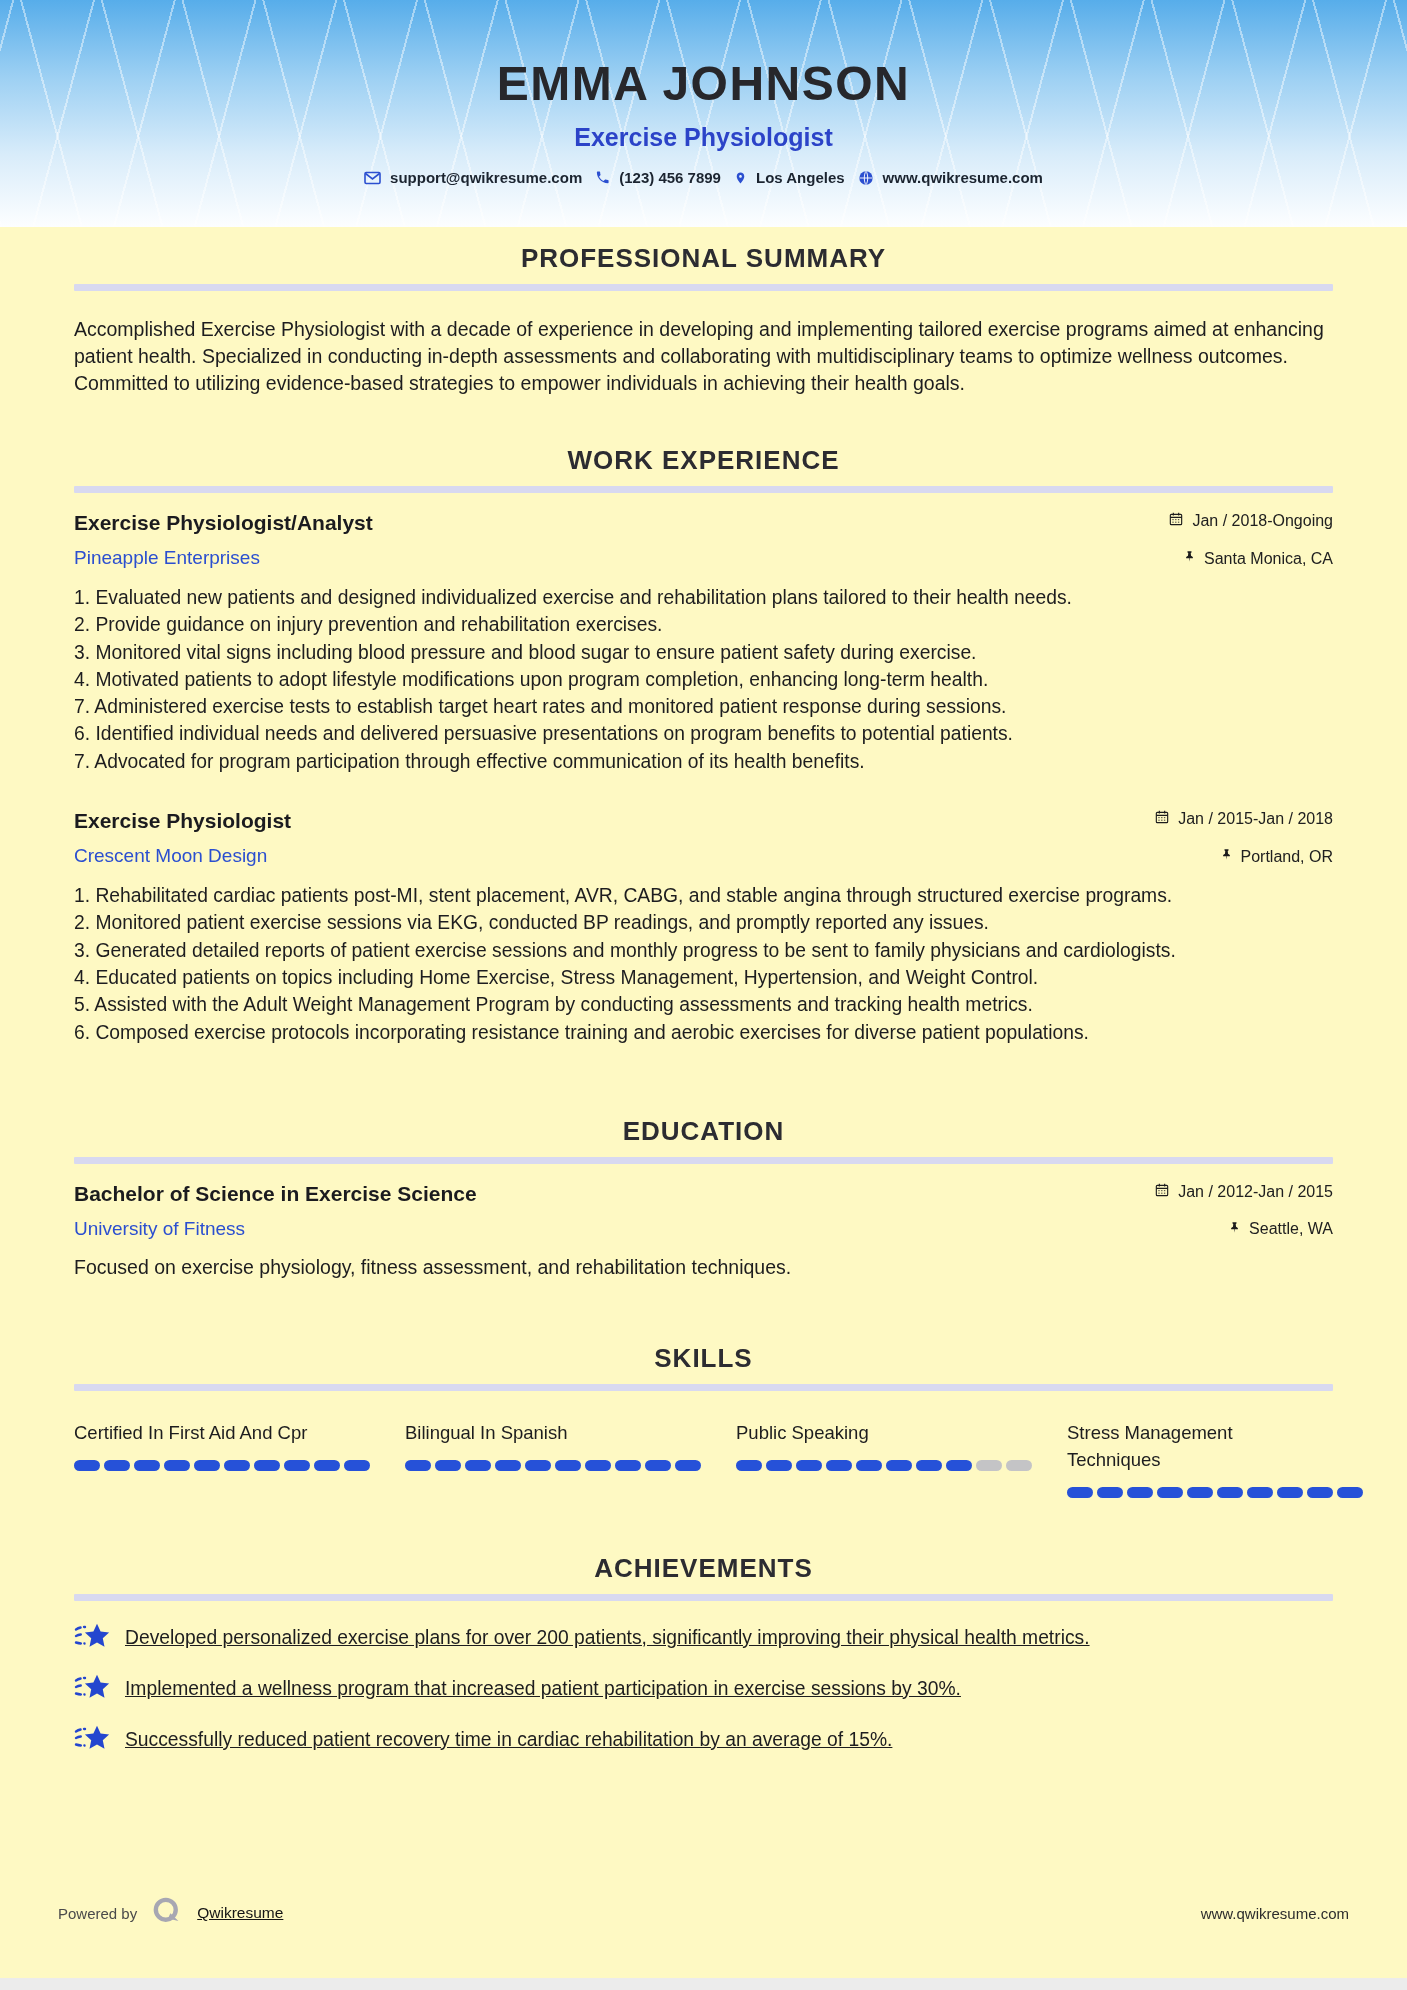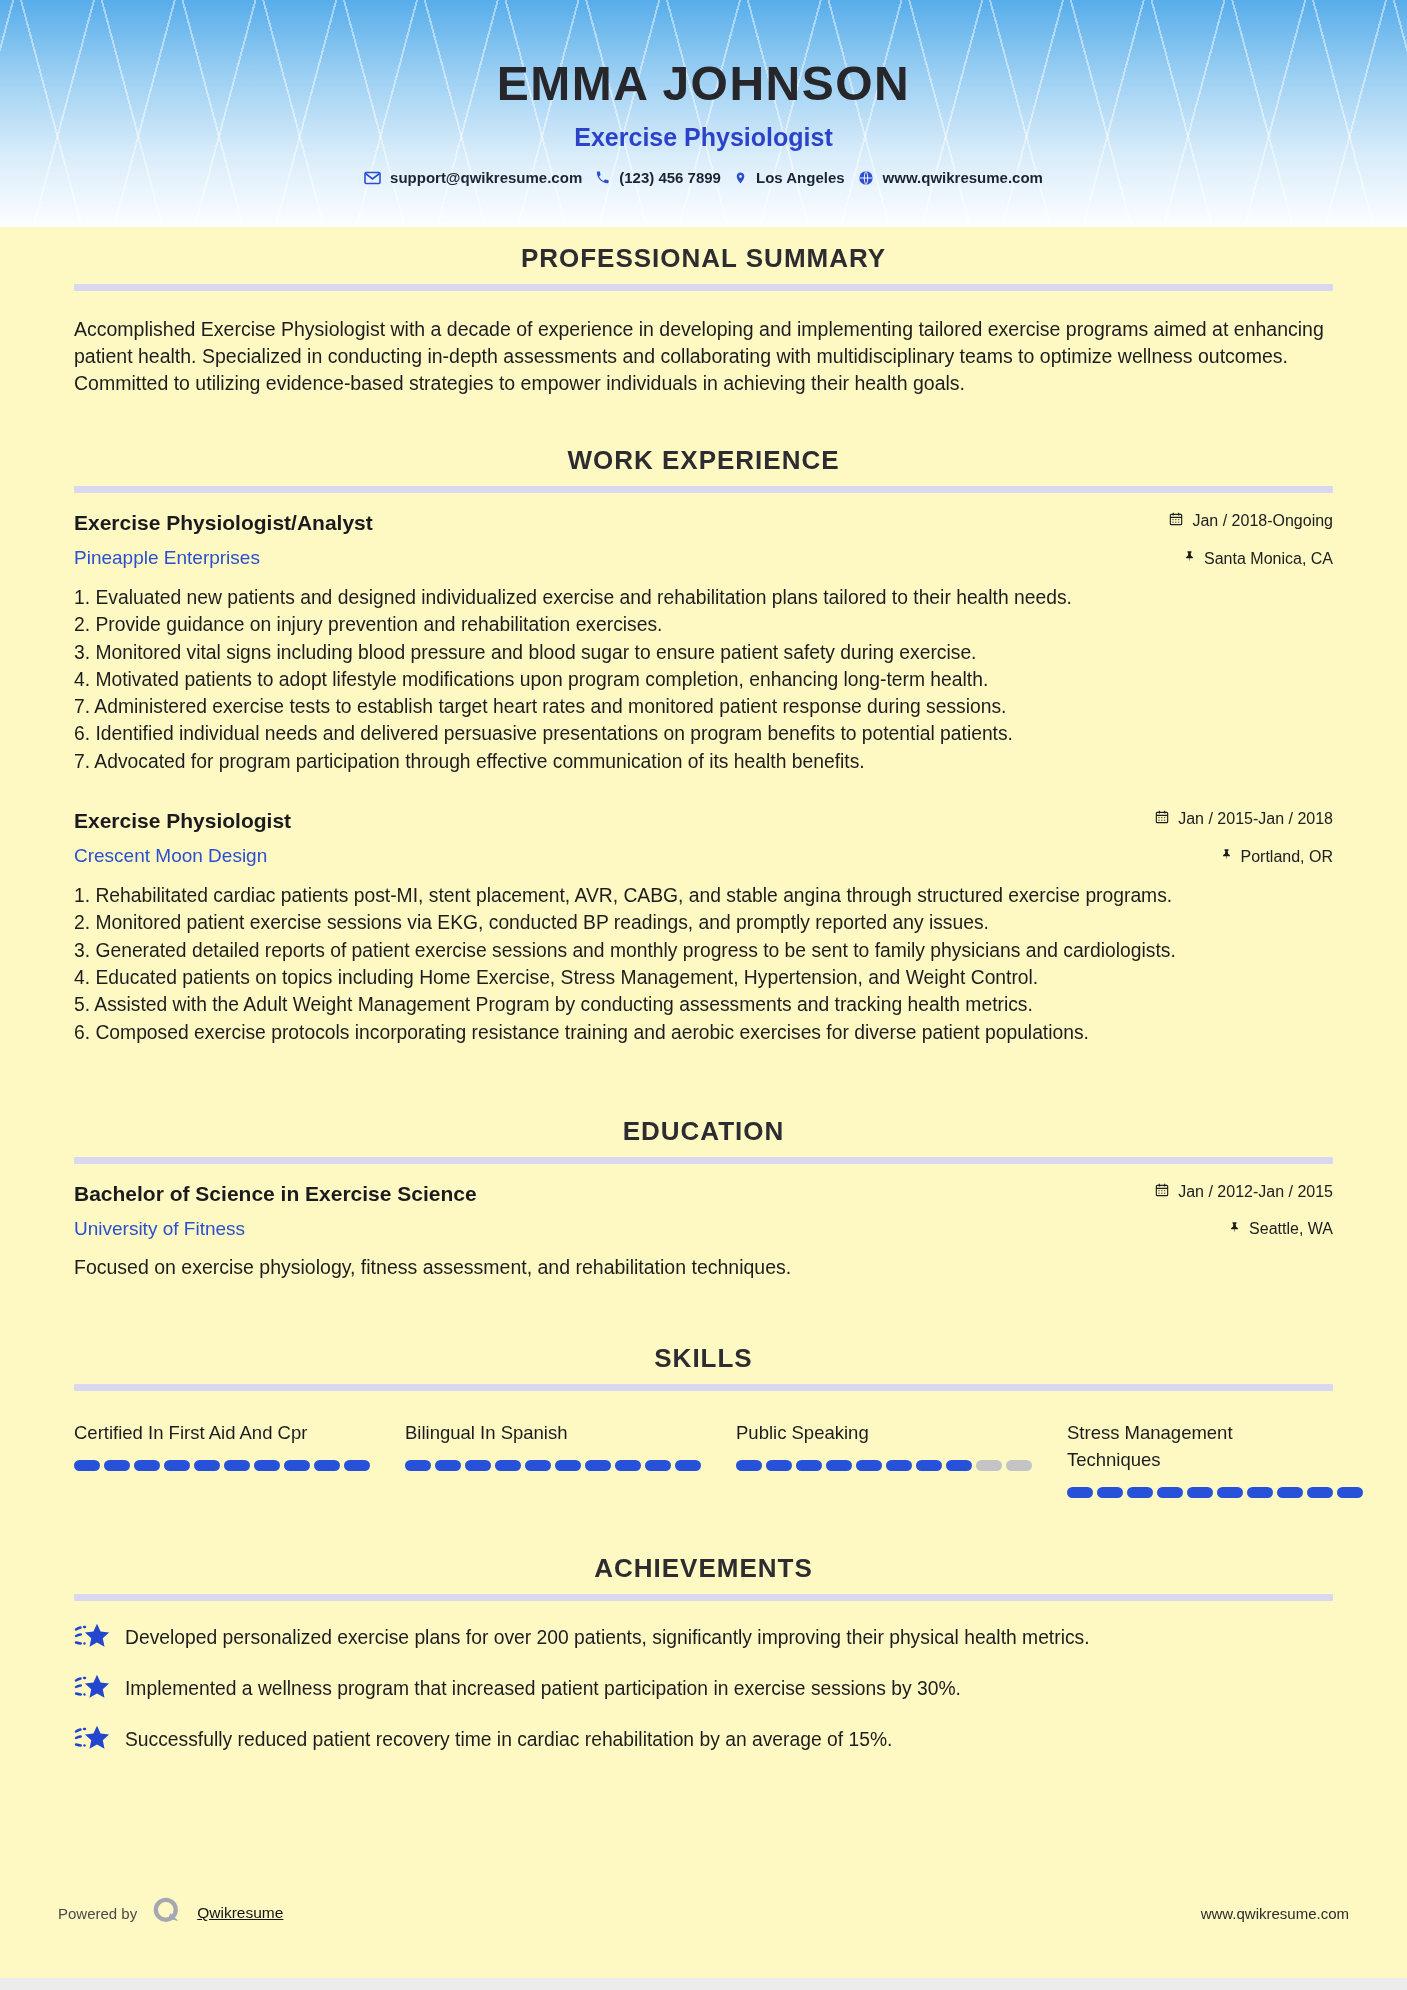--- a/index.html
+++ b/index.html
@@ -74,7 +74,7 @@
   .ach-list{margin-top:20px;}
   .ach-item{display:flex;align-items:center;gap:15px;margin-bottom:17px;}
   .ach-item svg{flex:0 0 auto;}
-  .ach-text{font-size:19.3px;line-height:26px;color:var(--text-dark);}
+  .ach-text{font-size:19.3px;line-height:26px;color:var(--text-dark);text-decoration:underline;}
 
   
   .footer{

